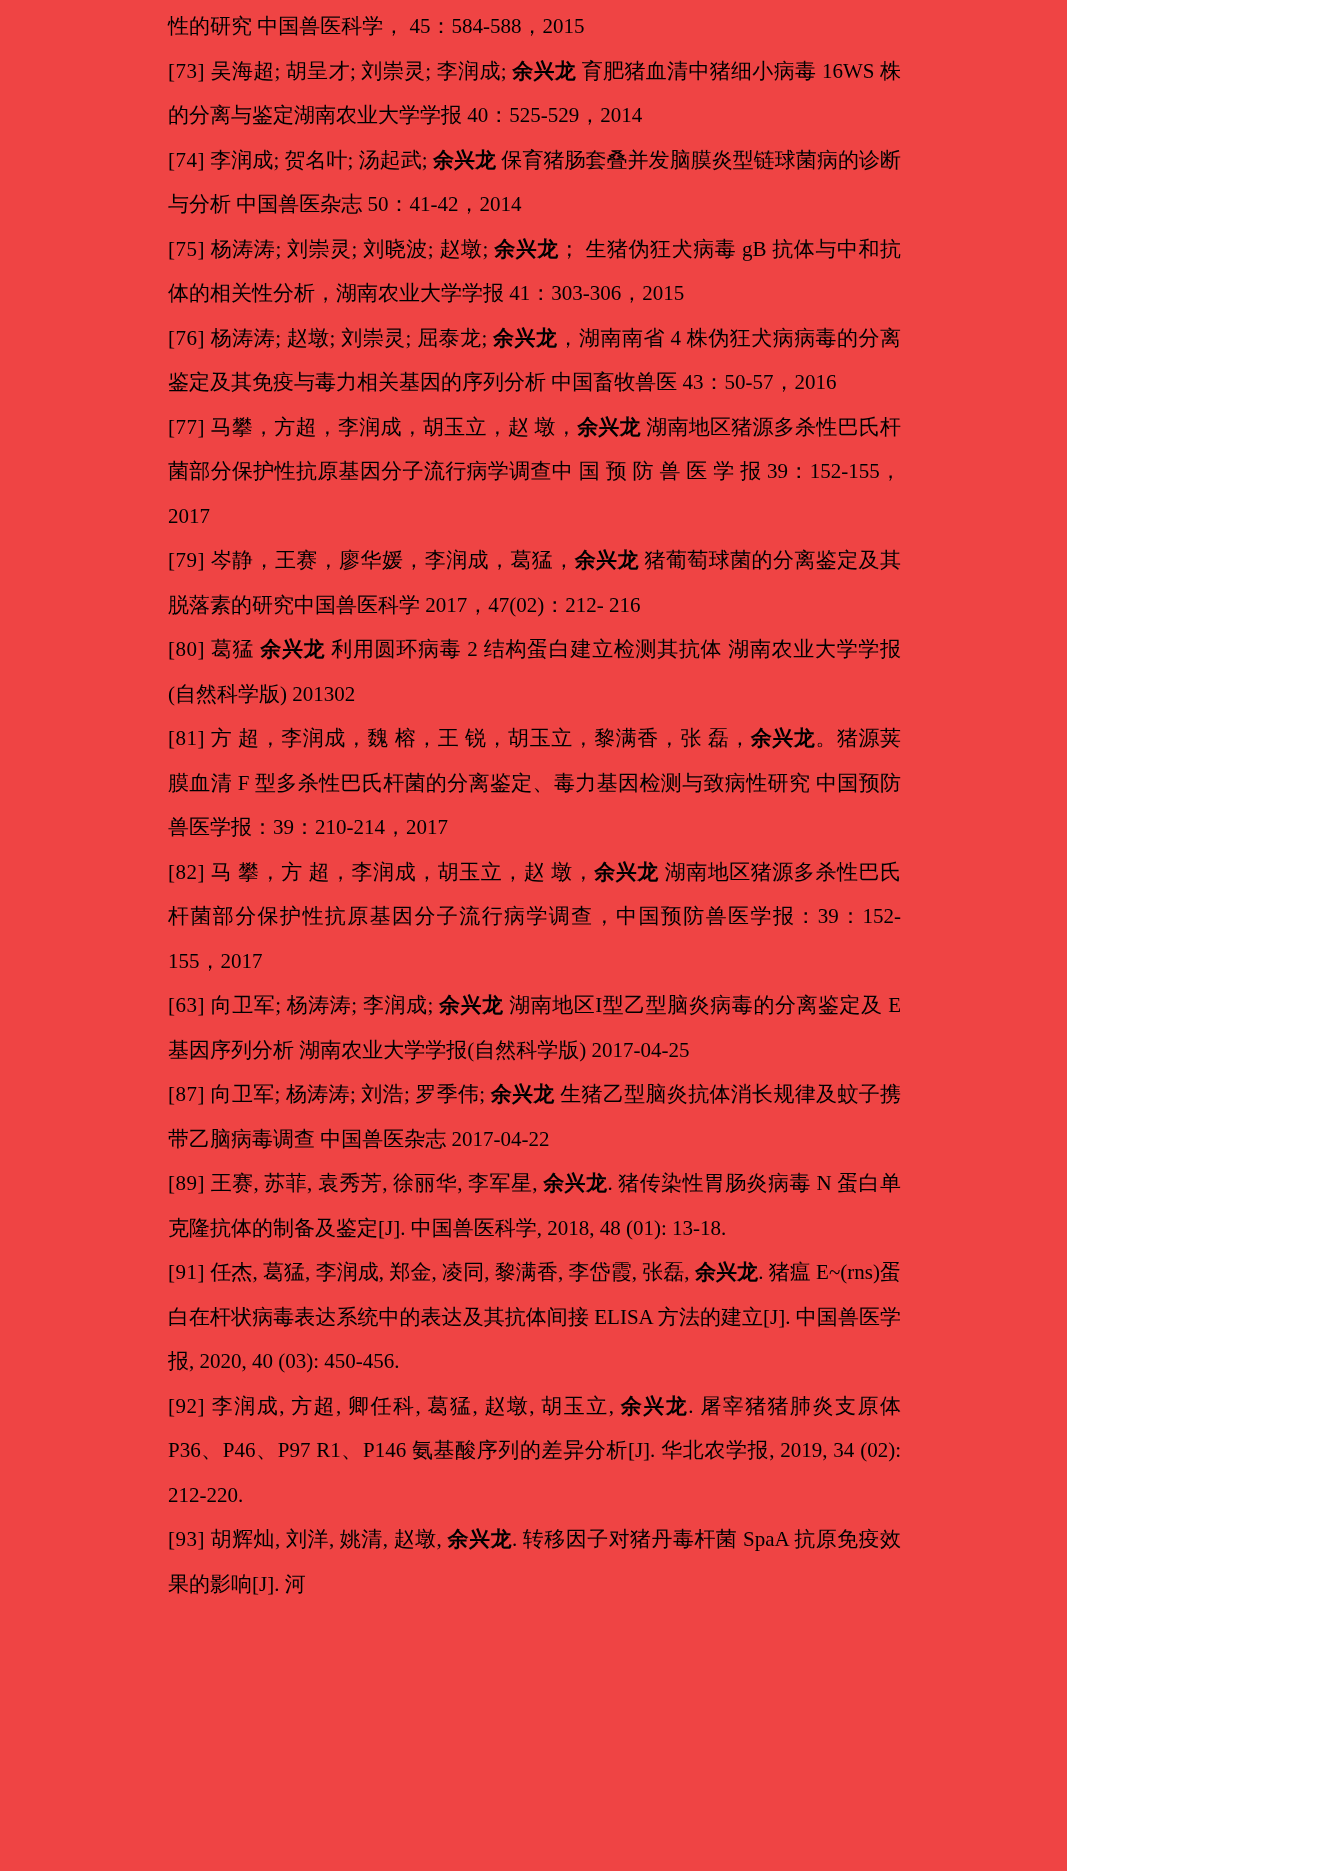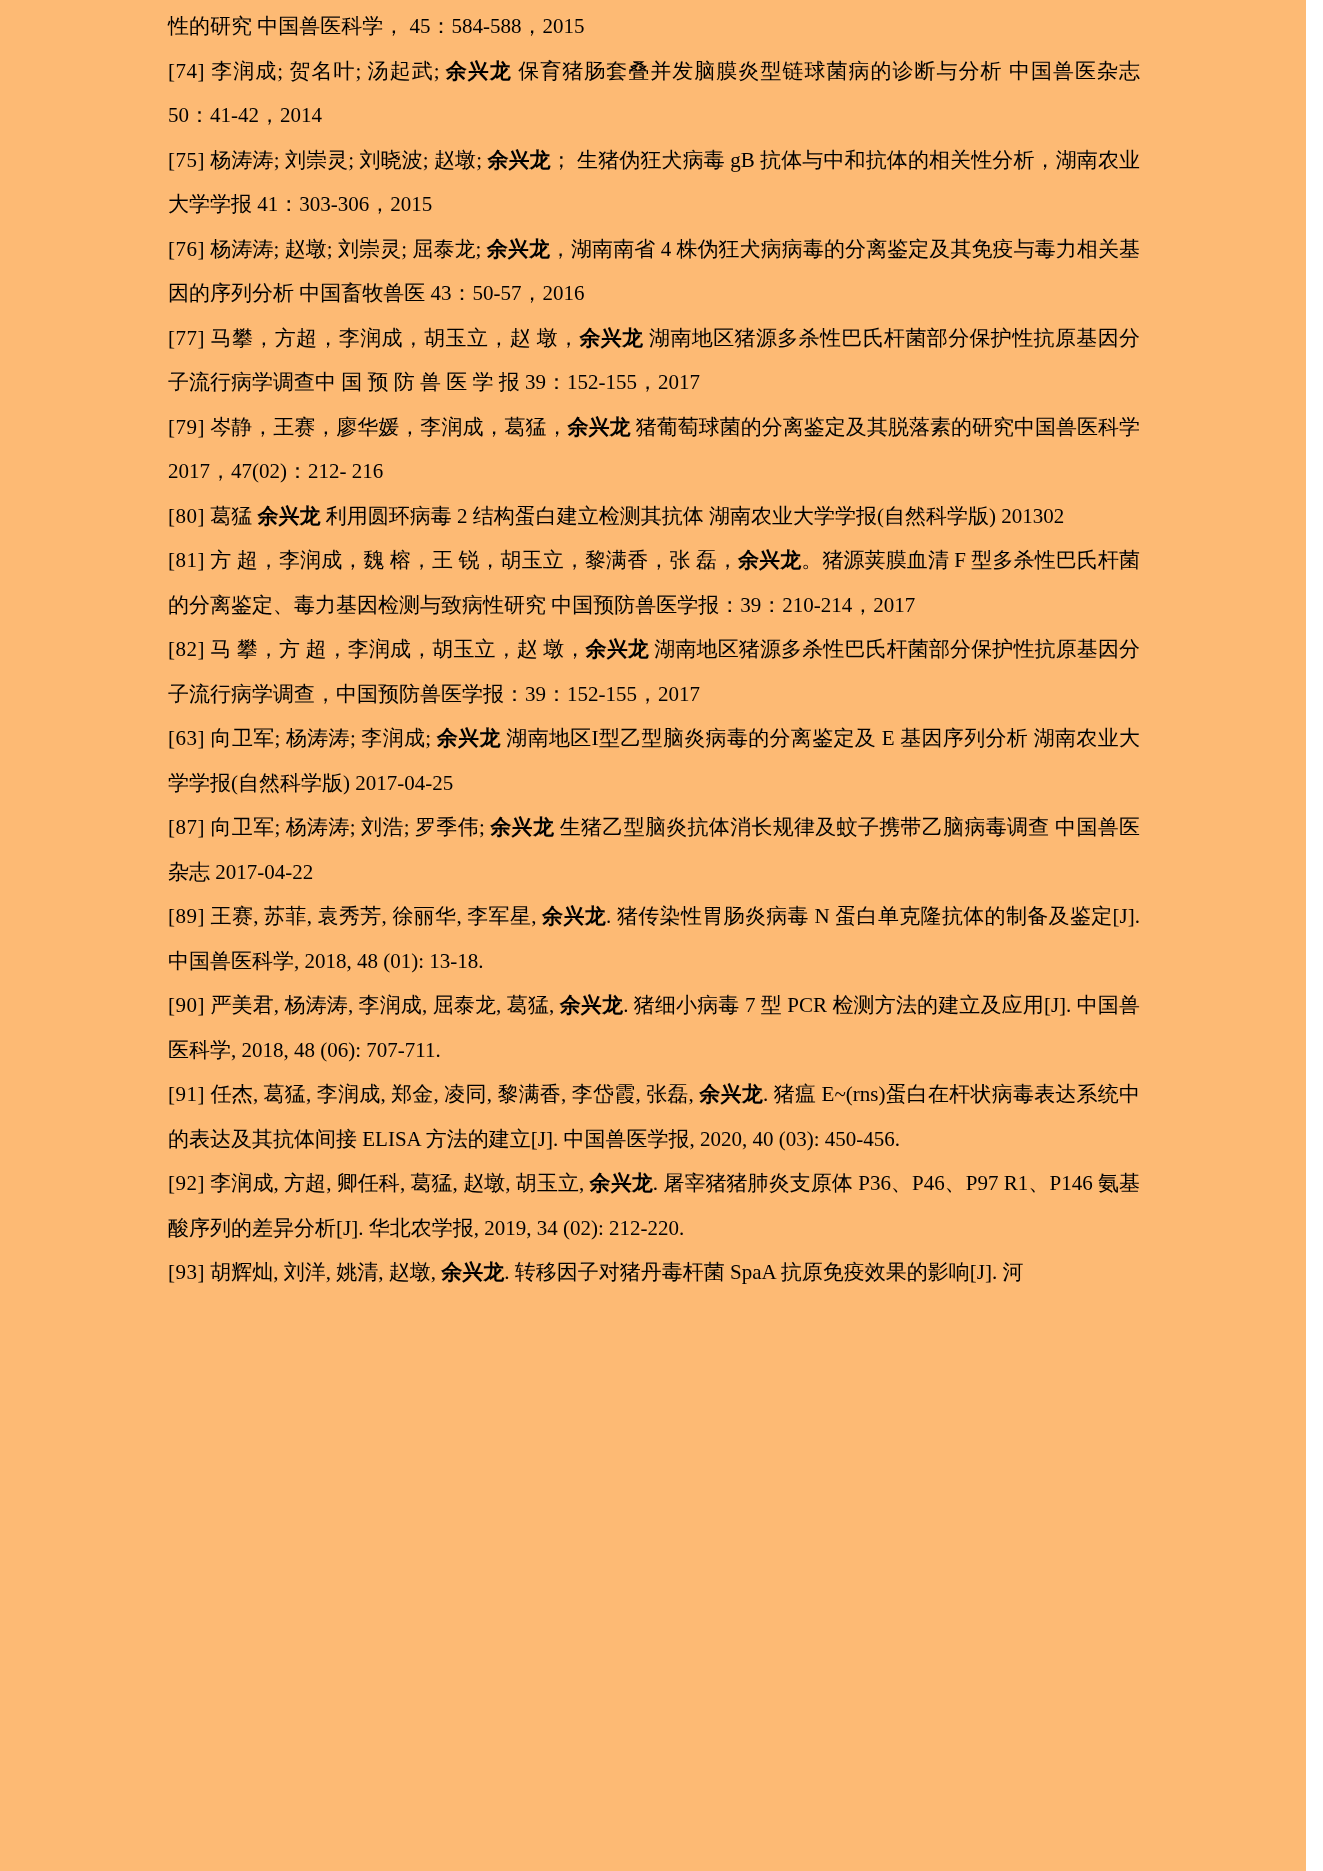--- a/index.html
+++ b/index.html
@@ -15,10 +15,10 @@
   }
   .page {
     box-sizing: border-box;
-    width: 1306px;
+    width: 1067px;
     height: 1871px;
     padding: 4px 166px 0 168px;
-    background: #fdba74;
+    background: #ef4444;
   }
   .ref {
     margin: 0;

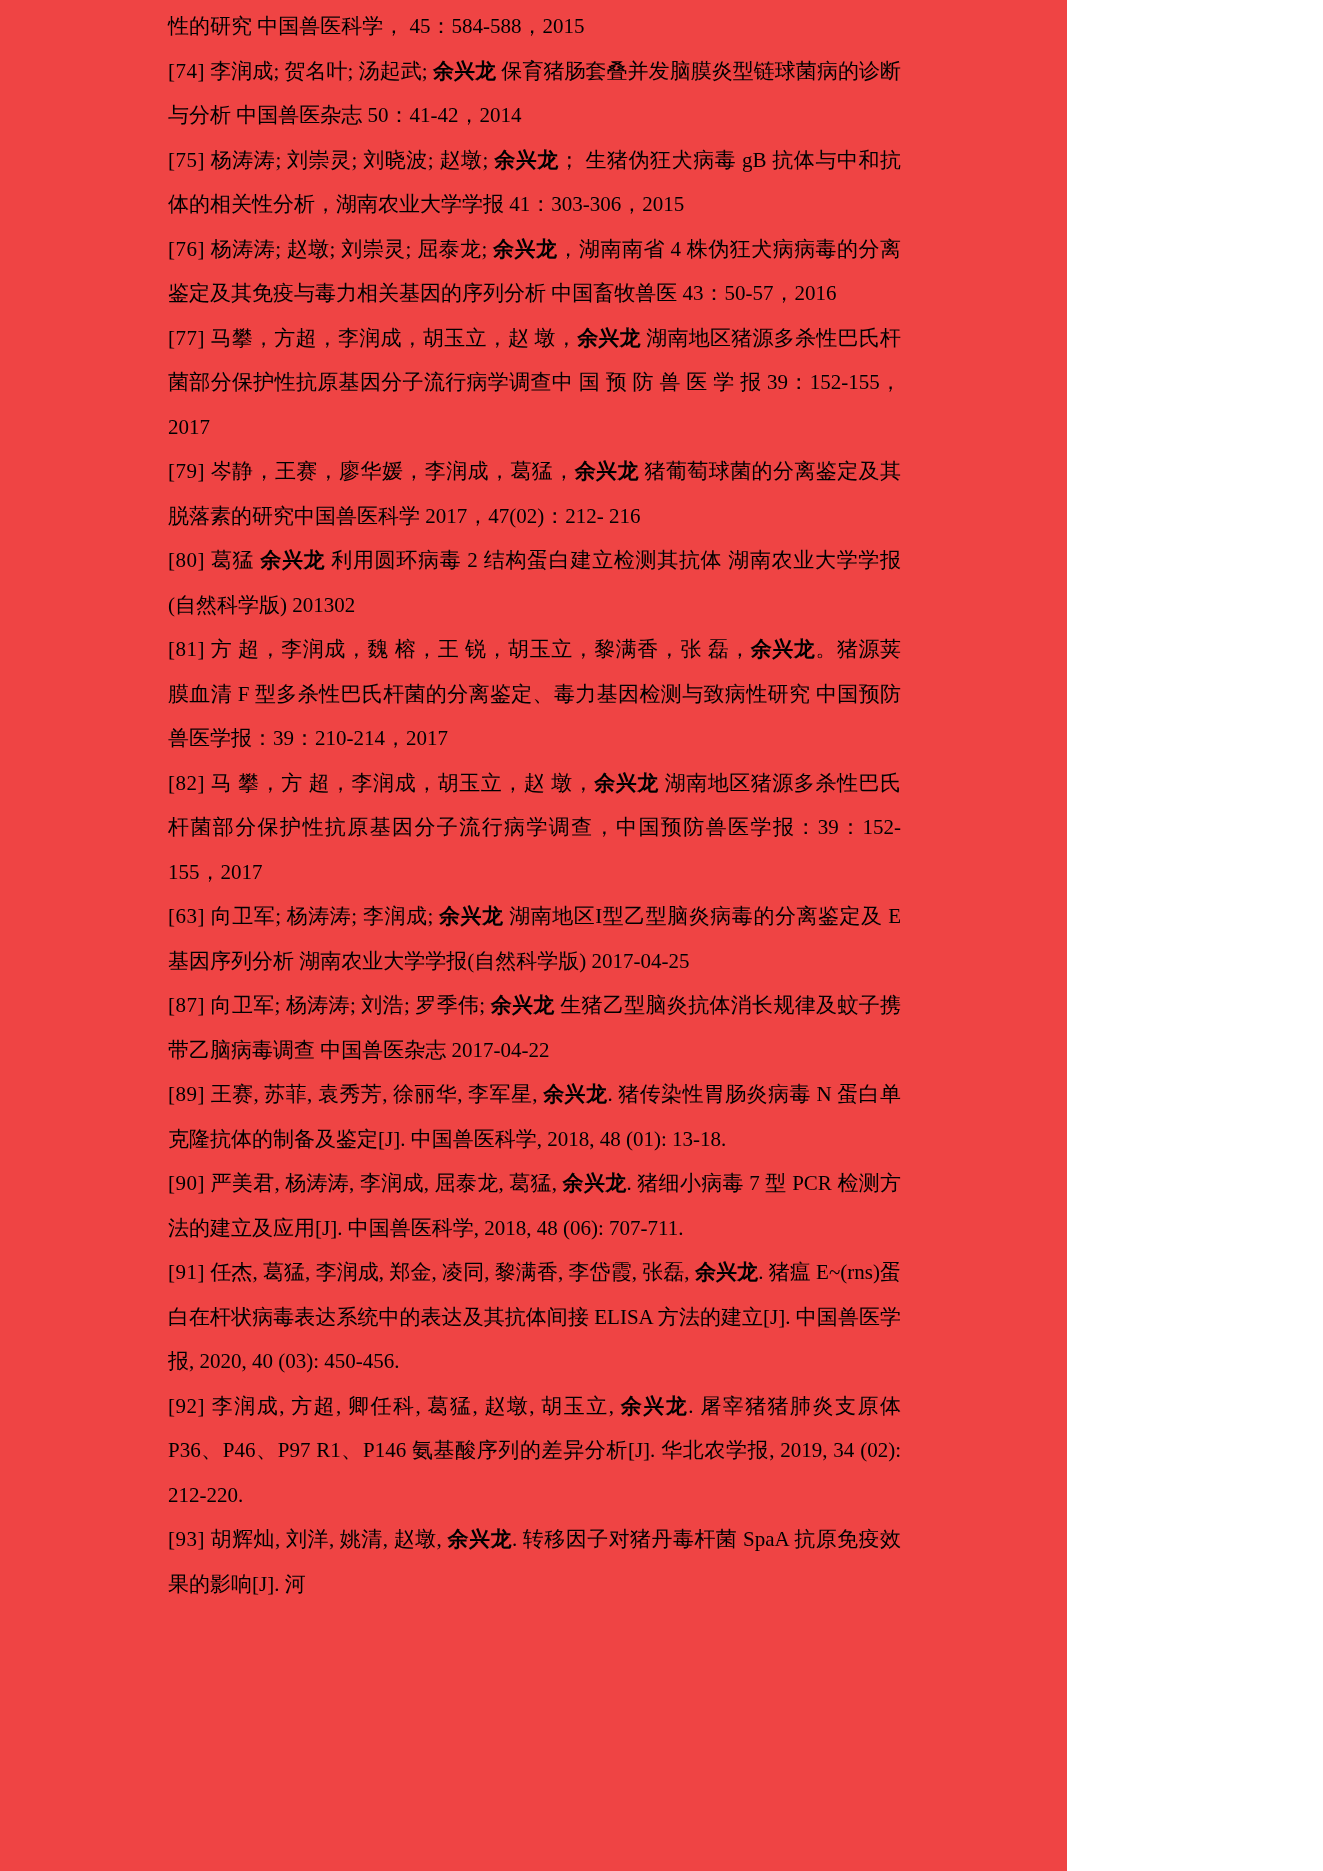--- a/index.html
+++ b/index.html
@@ -44,6 +44,7 @@
   <div id="refs">
   <p class="ref"><span class="rid"></span><span class="pre">性的研究  中国兽医科学，  45：584-588，2015</span><span class="author"></span><span class="post"></span></p>
 
+  <p class="ref"><span class="rid">[73]</span><span class="pre"> 吴海超; 胡呈才; 刘崇灵; 李润成; </span><span class="author">余兴龙</span><span class="post"> 育肥猪血清中猪细小病毒 16WS 株的分离与鉴定湖南农业大学学报  40：525-529，2014</span></p>
 
   <p class="ref"><span class="rid">[74]</span><span class="pre"> 李润成; 贺名叶; 汤起武; </span><span class="author">余兴龙</span><span class="post">  保育猪肠套叠并发脑膜炎型链球菌病的诊断与分析  中国兽医杂志 50：41-42，2014</span></p>
 

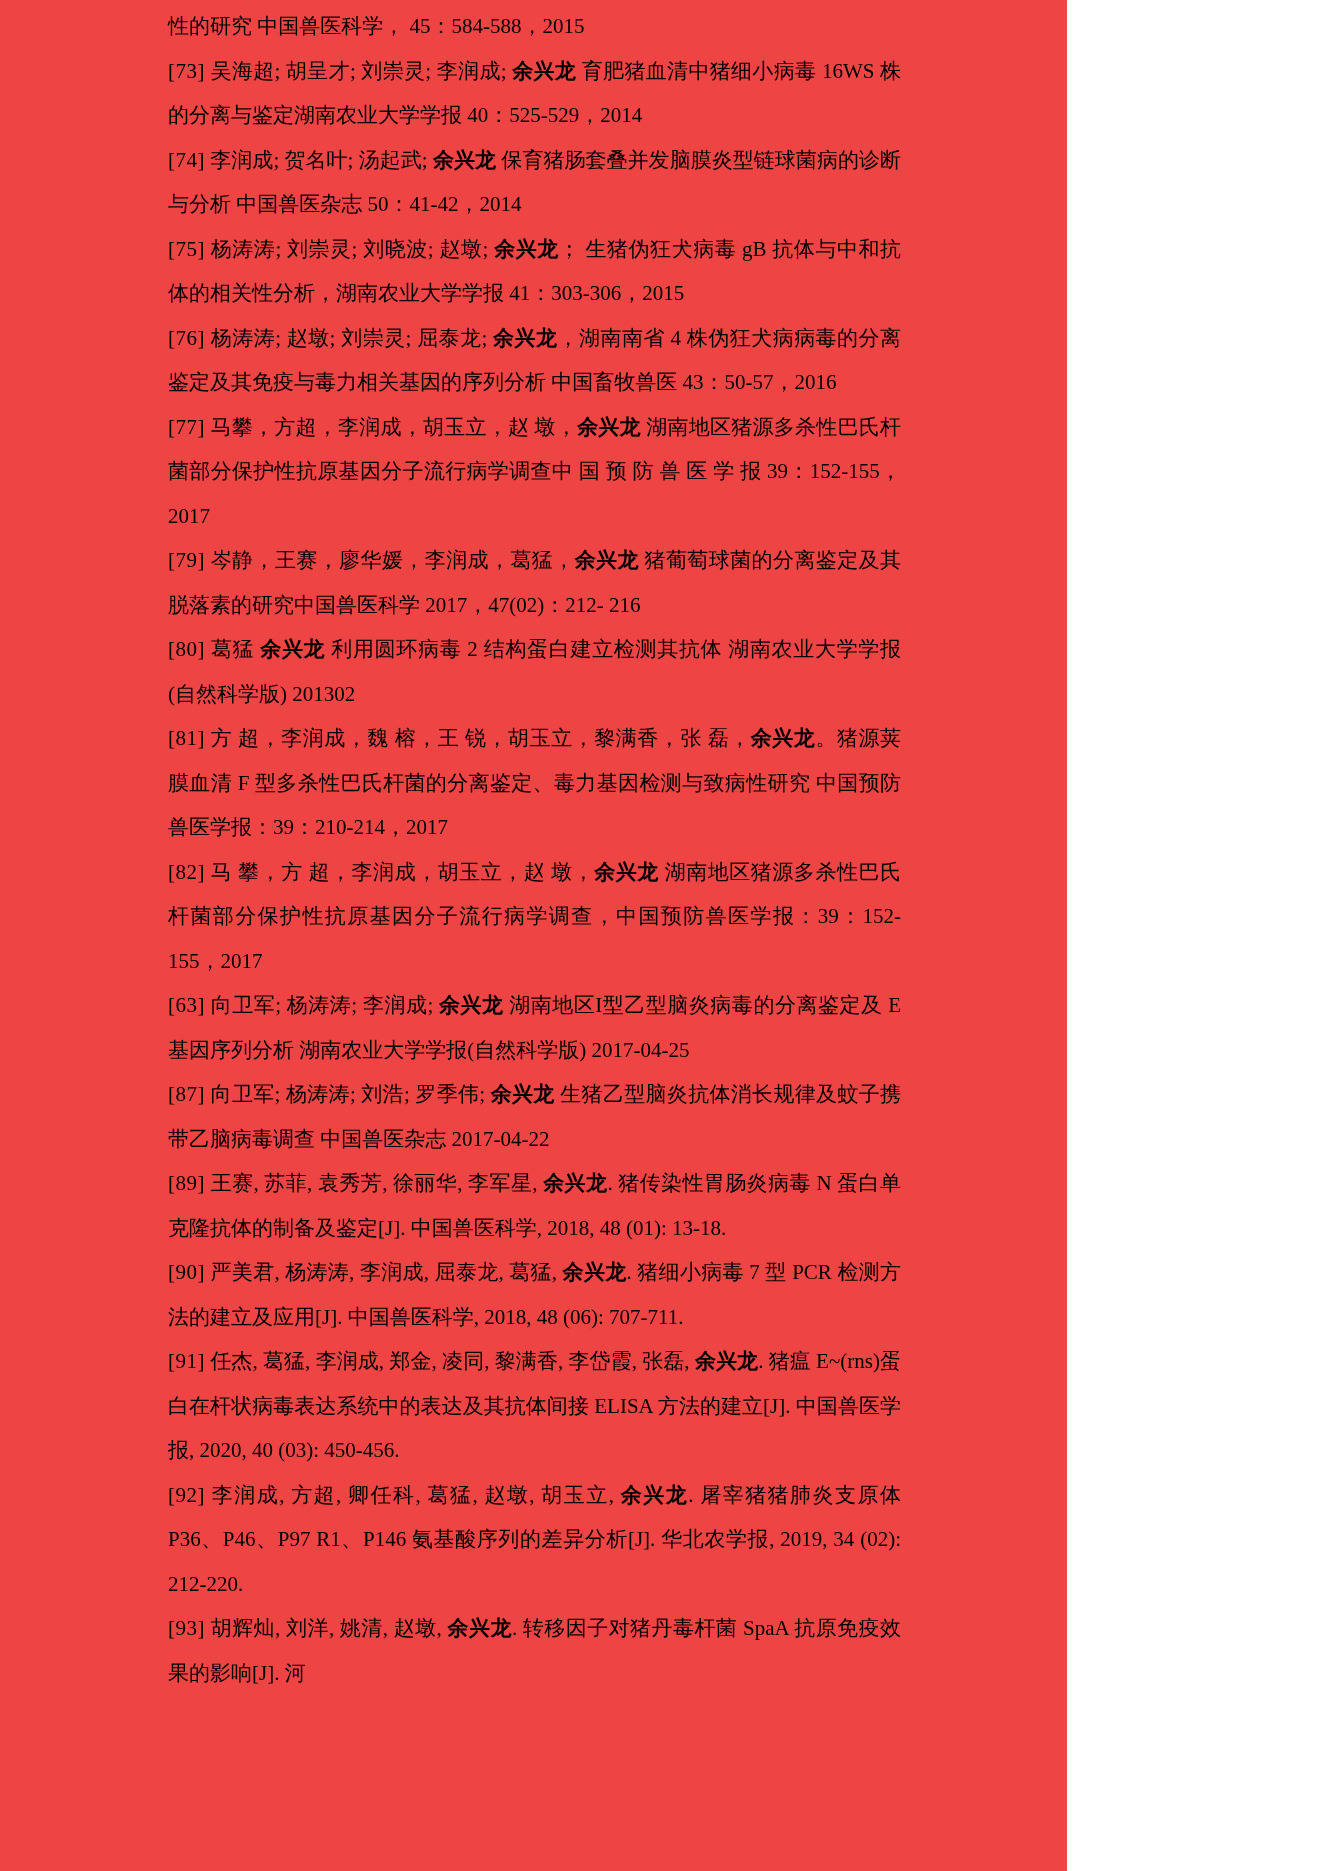--- a/index.html
+++ b/index.html
@@ -73,7 +73,6 @@
 
   <p class="ref"><span class="rid">[89]</span><span class="pre"> 王赛, 苏菲, 袁秀芳, 徐丽华, 李军星, </span><span class="author">余兴龙</span><span class="post">. 猪传染性胃肠炎病毒 N 蛋白单克隆抗体的制备及鉴定[J]. 中国兽医科学, 2018, 48 (01): 13-18.</span></p>
 
-  <p class="ref"><span class="rid">[90]</span><span class="pre"> 严美君, 杨涛涛, 李润成, 屈泰龙, 葛猛, </span><span class="author">余兴龙</span><span class="post">. 猪细小病毒 7 型 PCR 检测方法的建立及应用[J]. 中国兽医科学, 2018, 48 (06): 707-711.</span></p>
 
   <p class="ref"><span class="rid">[91]</span><span class="pre"> 任杰, 葛猛, 李润成, 郑金, 凌同, 黎满香, 李岱霞, 张磊, </span><span class="author">余兴龙</span><span class="post">. 猪瘟 E~(rns)蛋白在杆状病毒表达系统中的表达及其抗体间接 ELISA 方法的建立[J]. 中国兽医学报, 2020, 40 (03): 450-456.</span></p>
 

